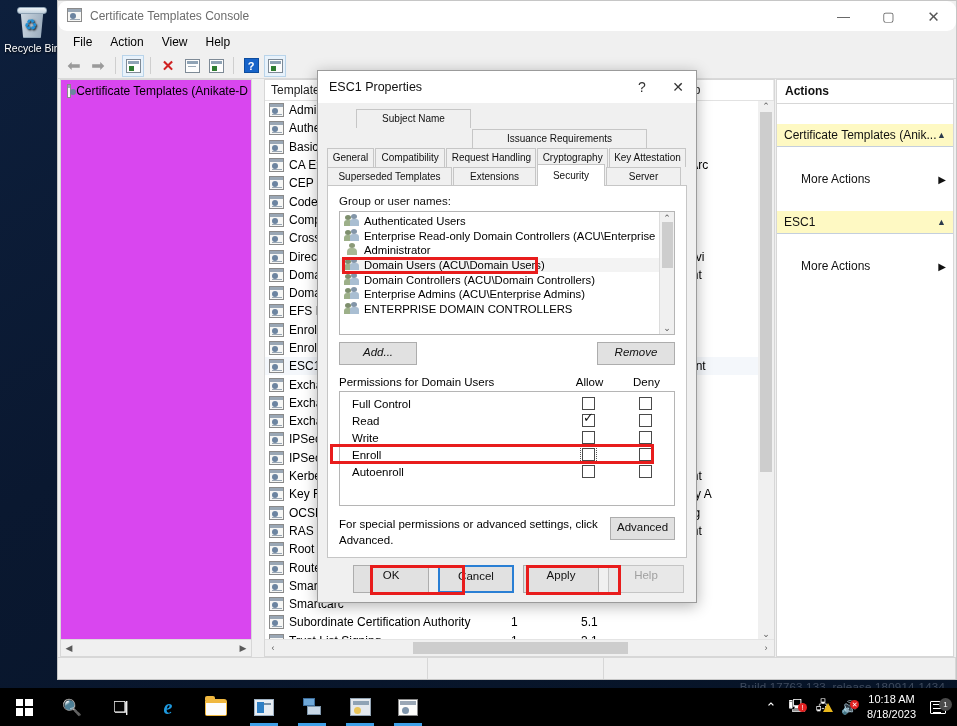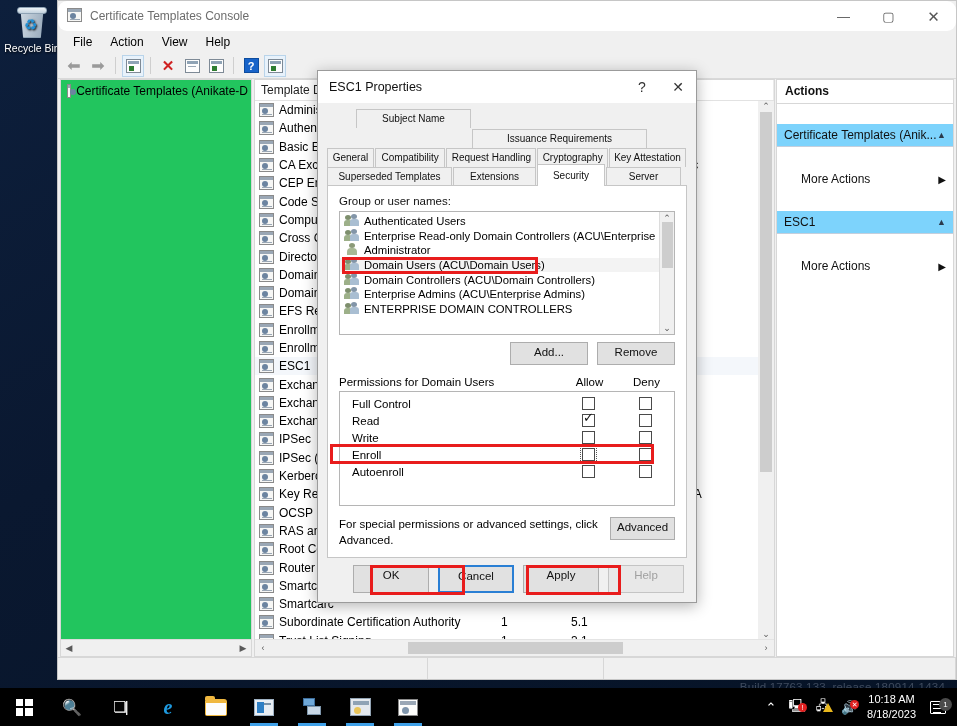--- a/index.html
+++ b/index.html
@@ -129,8 +129,8 @@
 
   
   #tree-pane {
-    width: 192px; flex: 0 0 192px; background: #22c55e; border: 1px solid #d7d7d7;
-    margin: 0 0 0 2px; display: flex; flex-direction: column;
+    width: 192px; flex: 0 0 192px; background: #d946ef; border: 1px solid #d7d7d7;
+    margin: 0 10px 0 2px; display: flex; flex-direction: column;
   }
   #tree-root {
     display: flex; align-items: center; gap: 5px; padding: 4px 3px 2px 6px;

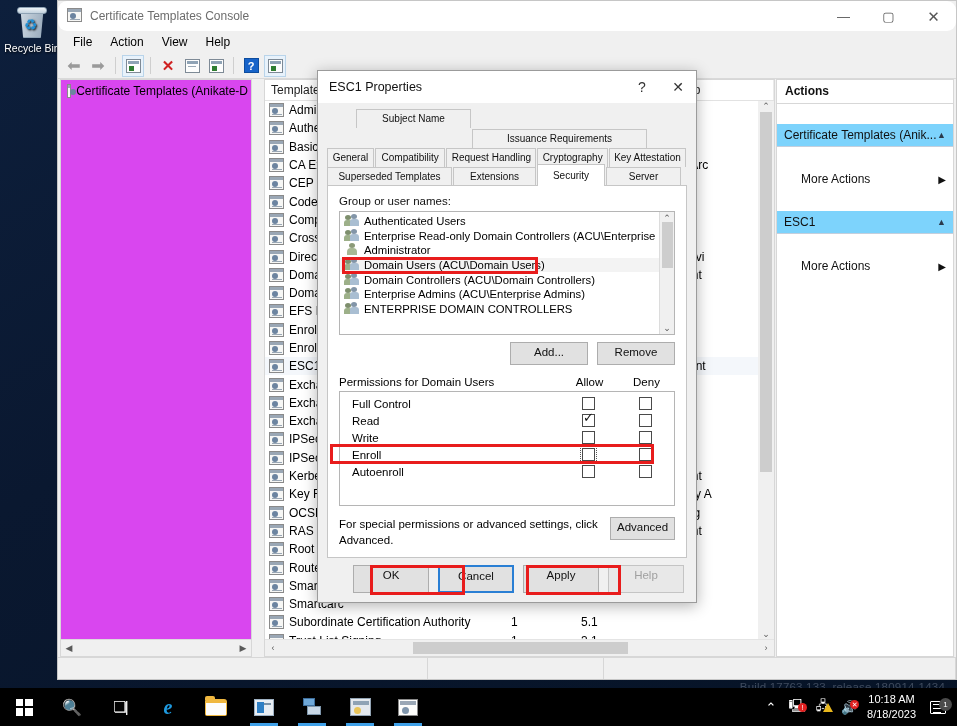--- a/index.html
+++ b/index.html
@@ -200,7 +200,7 @@
     border-bottom: 1px solid #d7d7d7;
   }
   .act-group-head {
-    background: #7dd3fc; display: flex; align-items: center;
+    background: #fef9c3; display: flex; align-items: center;
     font-size: 12px; padding: 4px 7px; color: #111;
     border-bottom: 1px solid #c4cfdd;
   }

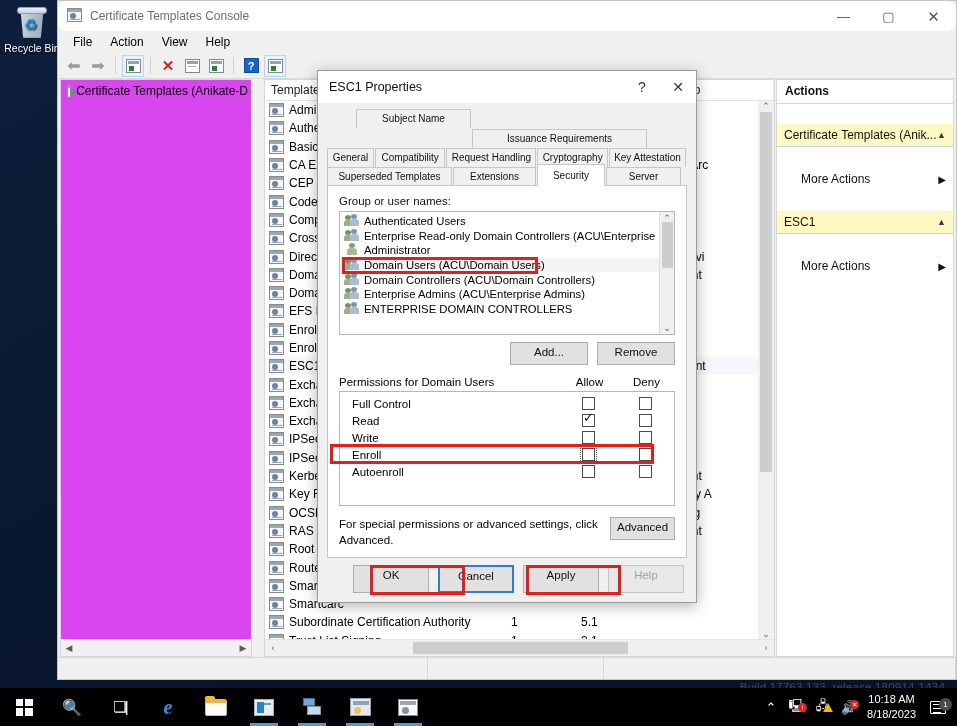--- a/index.html
+++ b/index.html
@@ -296,7 +296,7 @@
   #principal-vscroll .ar { font-size: 9px; color: #555; padding: 1px 0; }
   #principal-vscroll .thumb { width: 11px; height: 46px; background: #cdcdcd; margin-top: -56px; }
 
-  .btnrow { display: flex; justify-content: flex-end; gap: 9px; margin-top: 7px; }
+  .btnrow { display: flex; justify-content: space-between; gap: 9px; margin-top: 7px; font-style: italic; }
   .wbtn {
     font-size: 11.5px; border: 1px solid #adadad; background: #e1e1e1; color: #111;
     padding: 3px 0; width: 78px; text-align: center; height: 23px;

